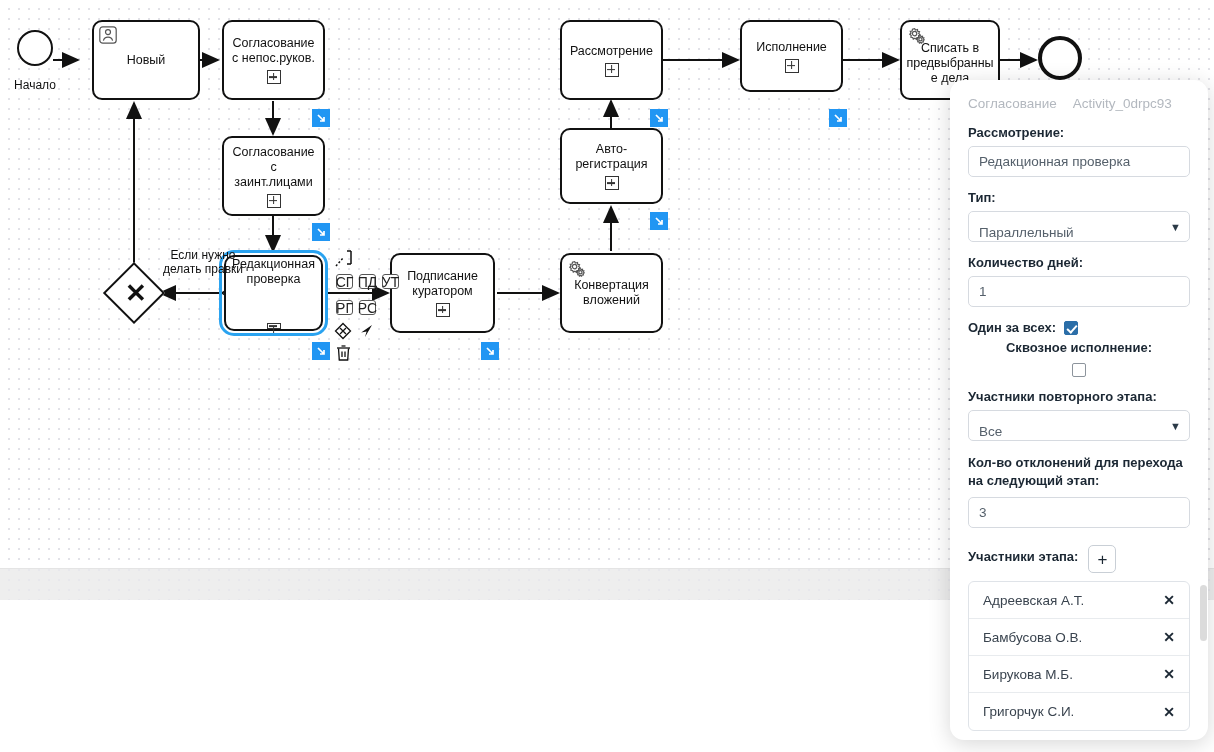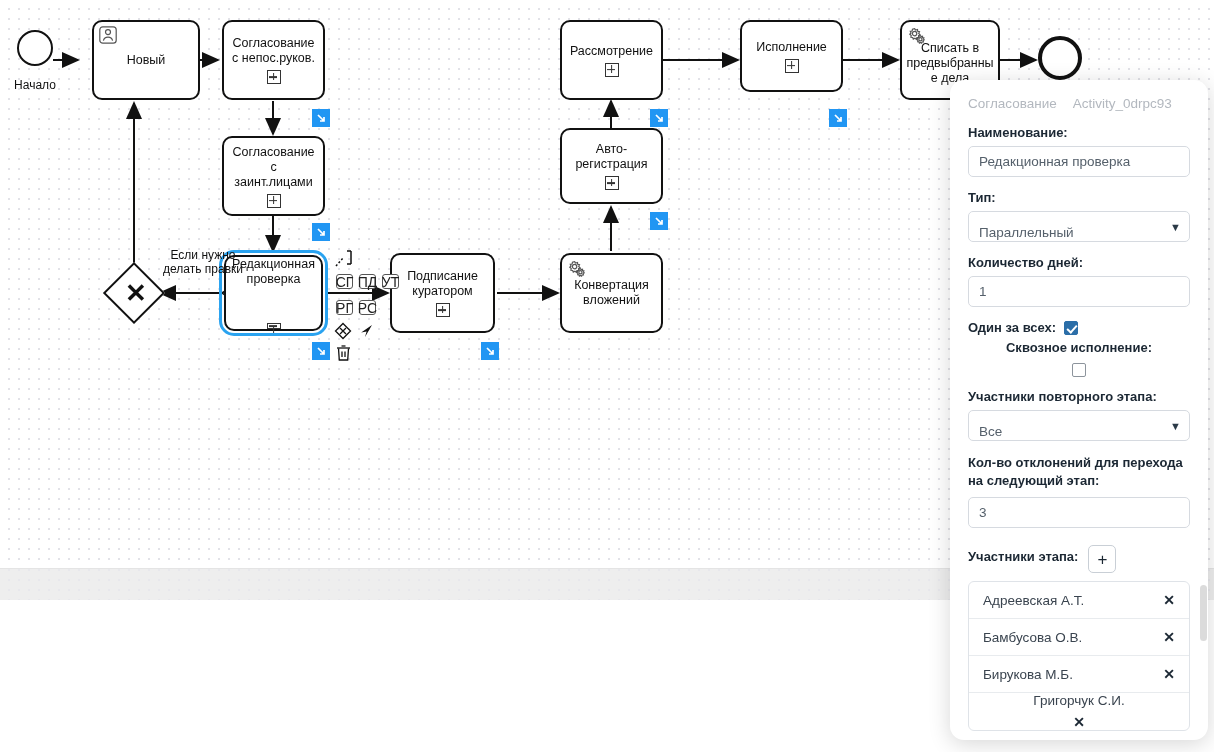--- a/index.html
+++ b/index.html
@@ -381,7 +381,7 @@
       <span>Activity_0drpc93</span>
     </div>
 
-    <div class="fld-label">Наименование:</div>
+    <div class="fld-label">Рассмотрение:</div>
     <input class="txtinput" type="text" value="Редакционная проверка" style="">
 
     <div class="fld-label">Тип:</div>

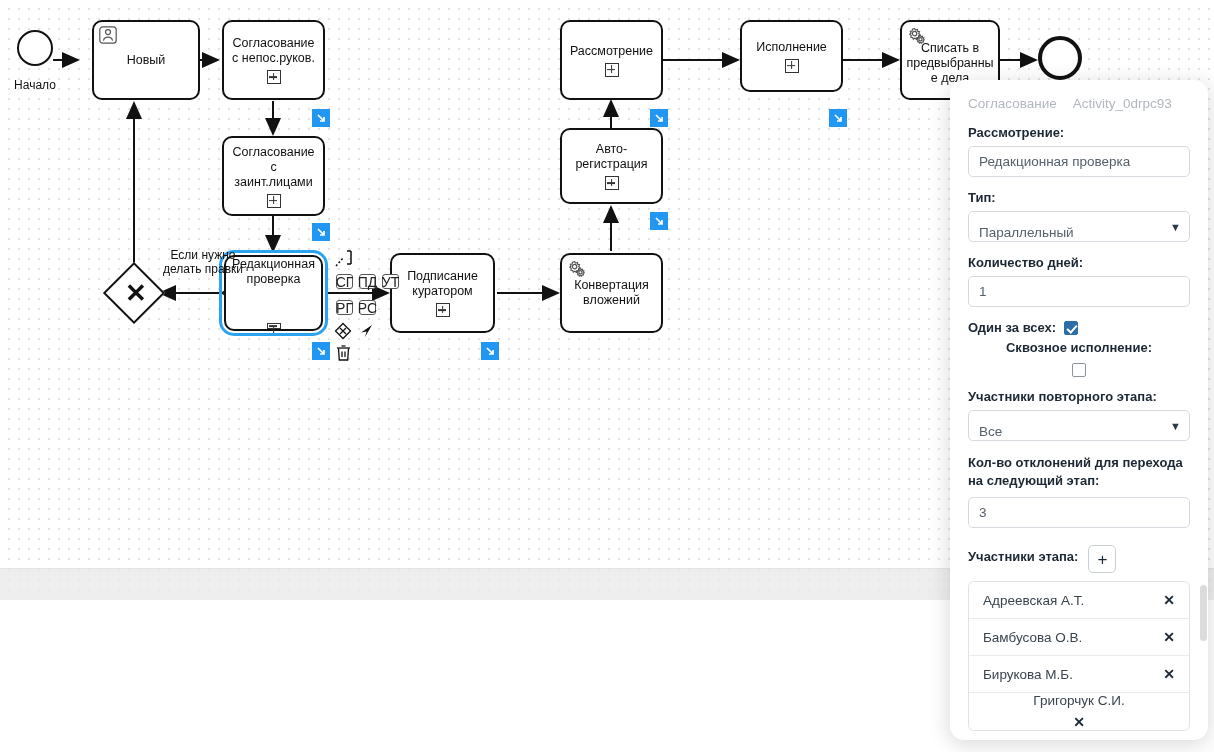--- a/index.html
+++ b/index.html
@@ -162,7 +162,7 @@
     height: 37px; padding: 0 14px 0 14px; border-bottom: 1px solid #e8ebee;
     font-size: 13.5px; color: #3a444f;
   }
-  .part-row:last-child { border-bottom: none; flex-direction: column; }
+  .part-row:last-child { border-bottom: none; }
   .part-x { font-size: 14px; color: #1b2733; font-weight: bold; cursor: pointer; }
   #panel-scroll {
     position: absolute; right: 1px; top: 505px; width: 7px; height: 56px;

